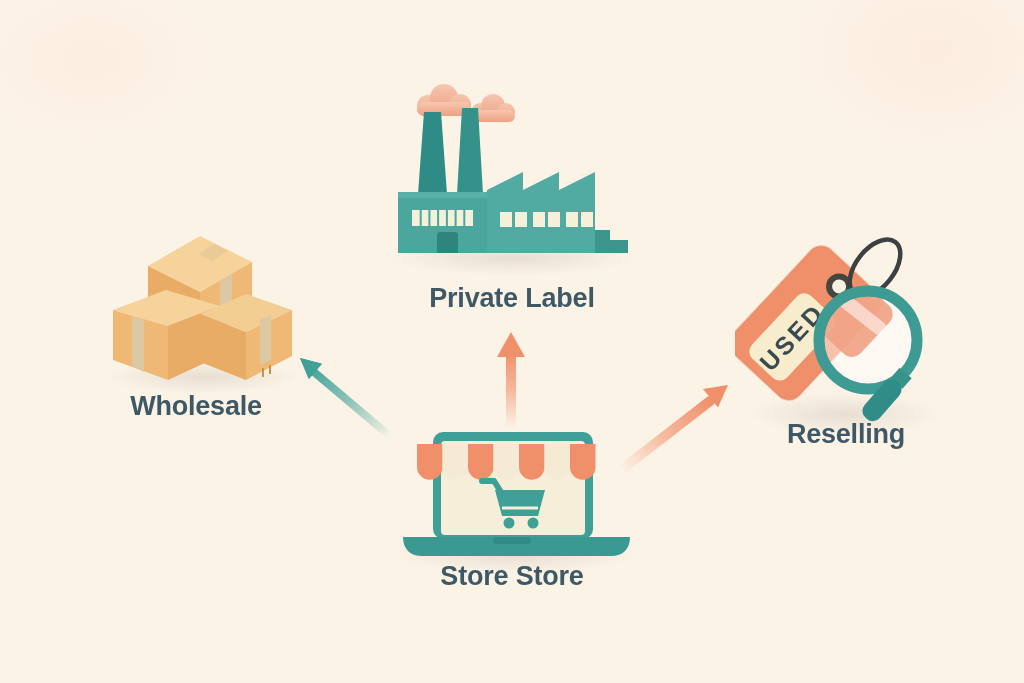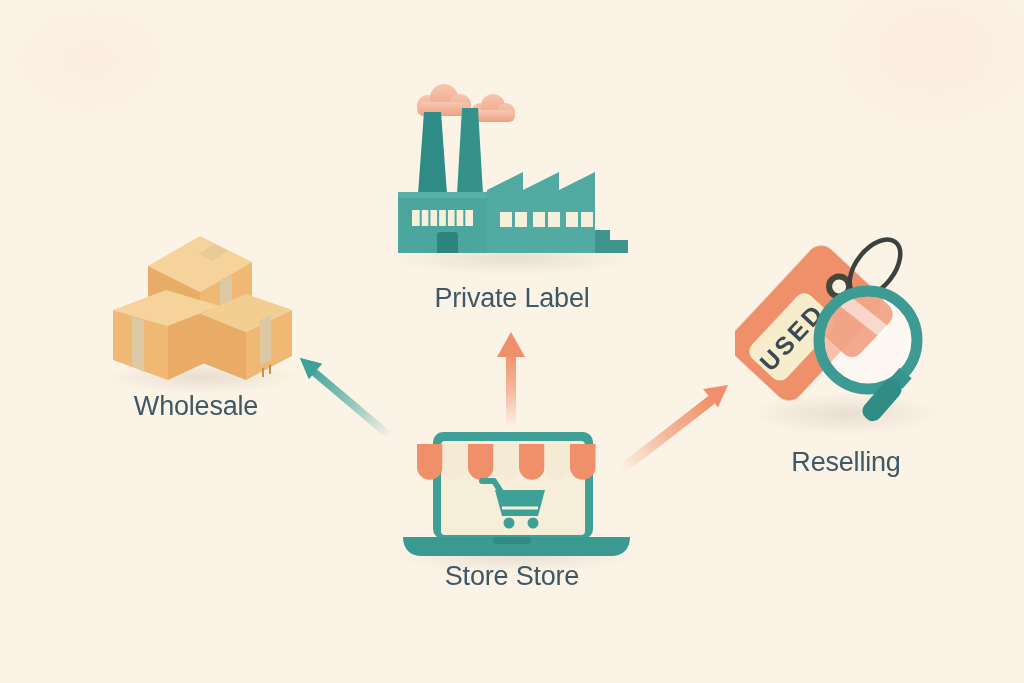--- a/index.html
+++ b/index.html
@@ -18,7 +18,7 @@
   .node{position:absolute;}
   .node-label{
     position:absolute;transform:translateX(-50%);
-    font-weight:400;font-size:27px;line-height:1.1;color:#3E5866;
+    font-weight:700;font-size:27px;line-height:1.1;color:#3E5866;
     letter-spacing:-0.2px;white-space:nowrap;
   }
   svg{display:block;}

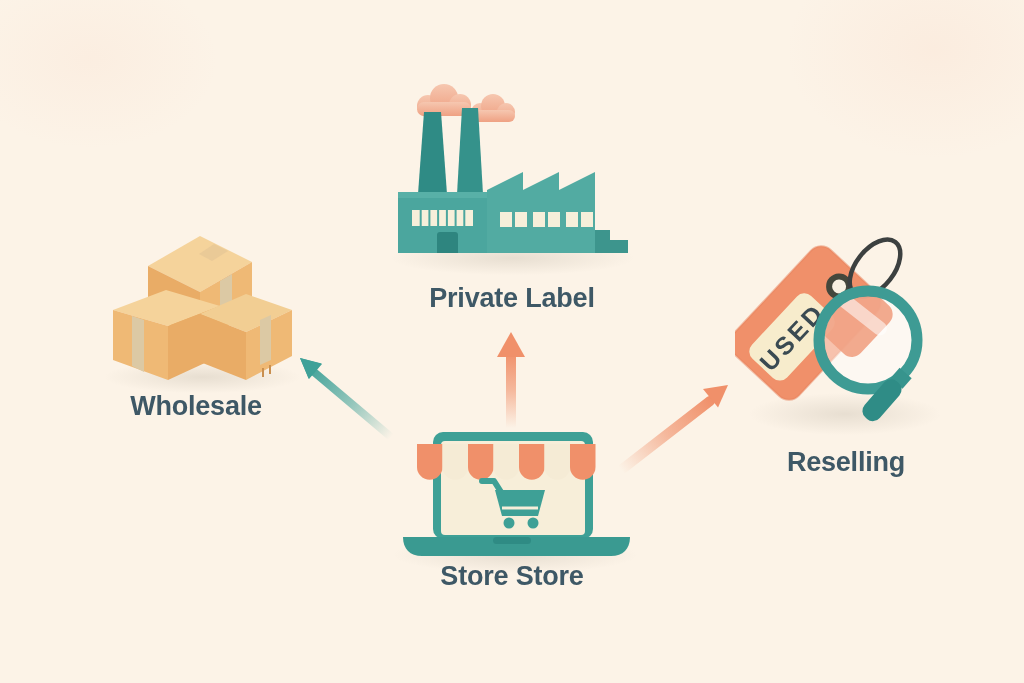--- a/index.html
+++ b/index.html
@@ -190,7 +190,7 @@
         </g>
       </g>
     </svg>
-    <div class="node-label" style="left:111px;top:188px;margin-top:28px;">Reselling</div>
+    <div class="node-label" style="left:111px;top:188px;">Reselling</div>
   </div>
 
   <div class="node" style="left:398px;top:428px;">

